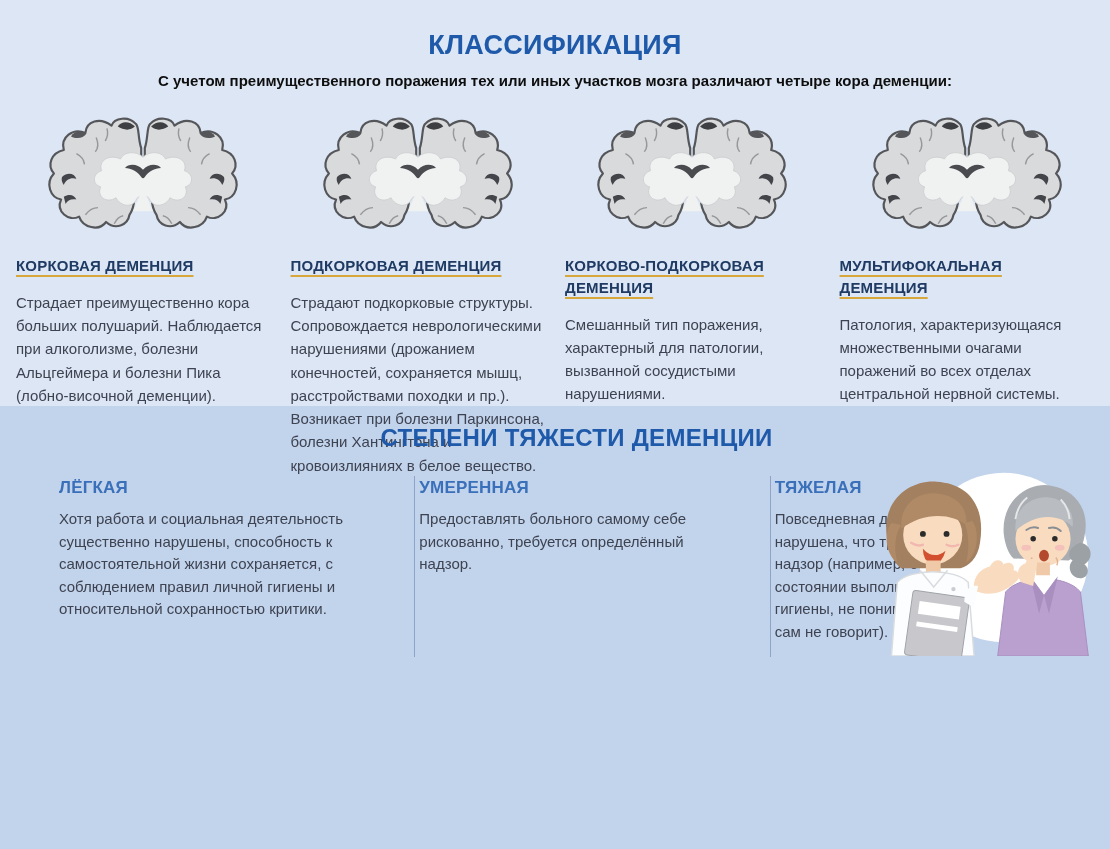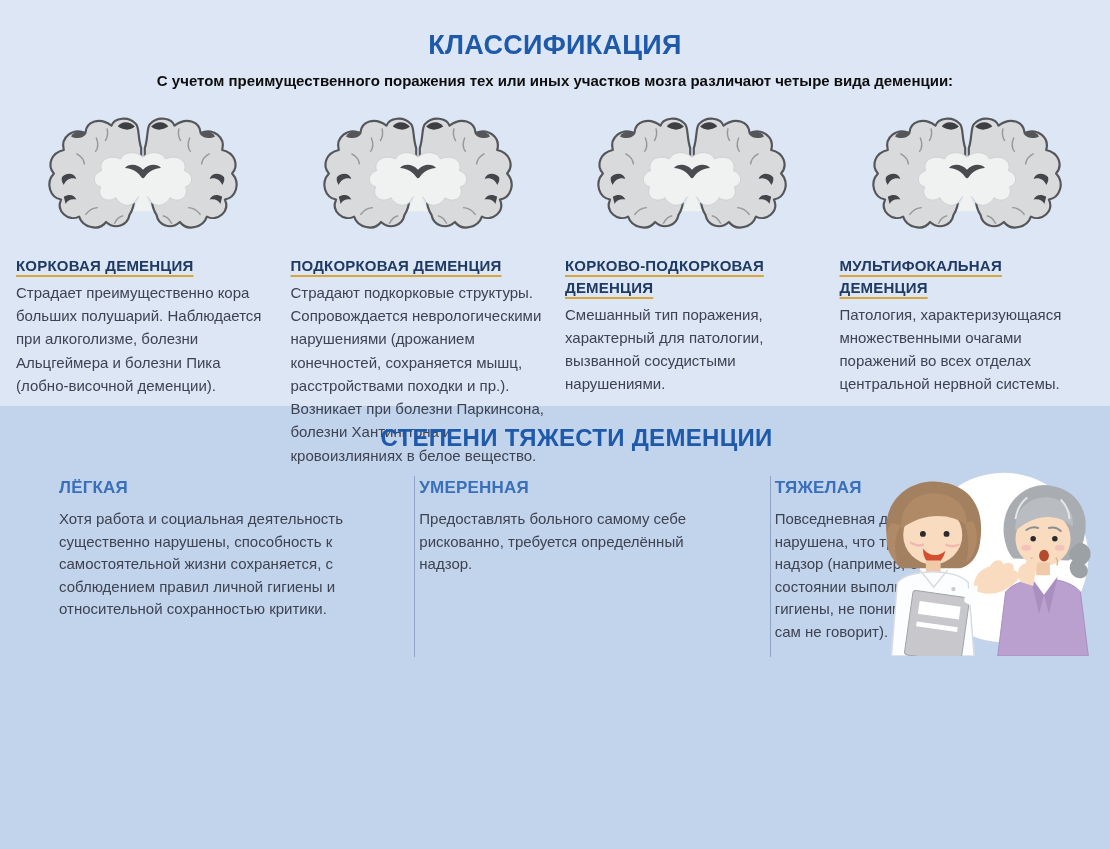--- a/index.html
+++ b/index.html
@@ -152,7 +152,7 @@
 
   <section class="classification">
     <h2 class="section-title">КЛАССИФИКАЦИЯ</h2>
-    <p class="subtitle">С учетом преимущественного поражения тех или иных участков мозга различают четыре вида деменции:</p>
+    <p class="subtitle">С учетом преимущественного поражения тех или иных участков мозга различают четыре кора деменции:</p>
 
     <div class="types-grid">
 

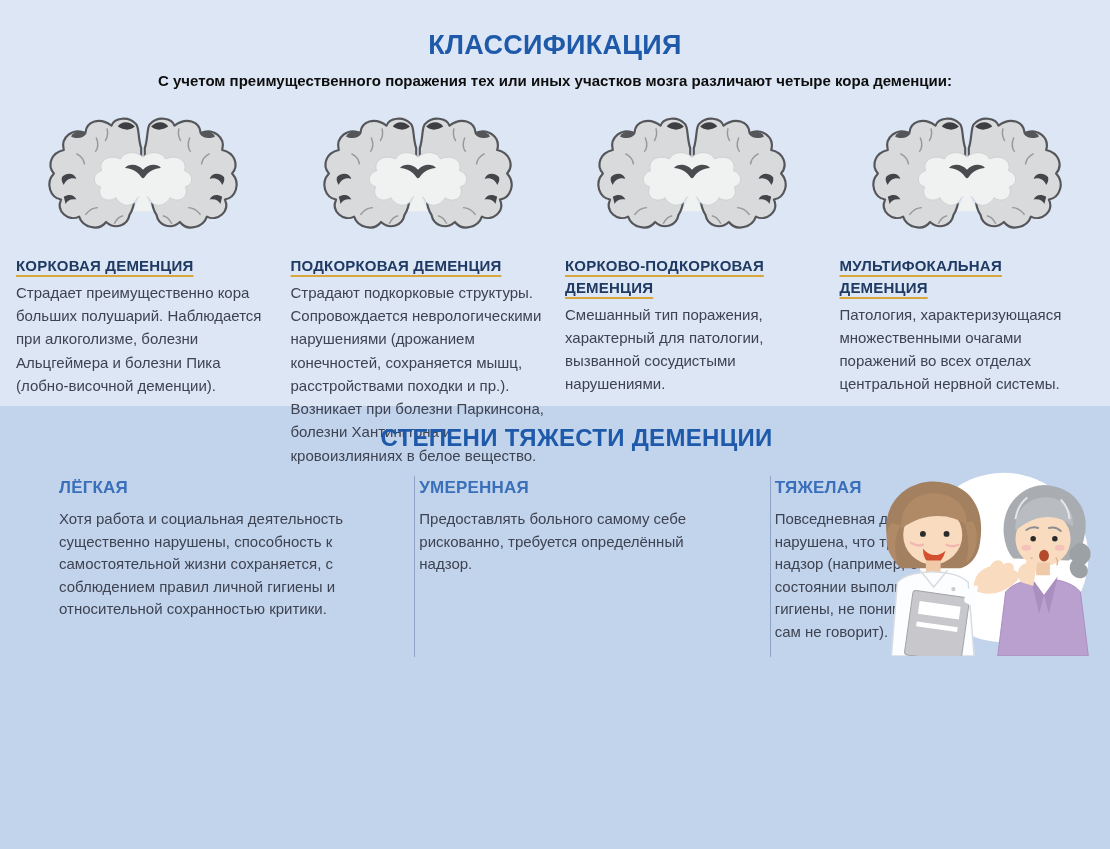--- a/index.html
+++ b/index.html
@@ -68,7 +68,7 @@
     letter-spacing:.2px;
   }
   .type-desc{
-    margin-top:4px;
+    margin-top:14px;
     color:var(--body-text);
     font-size:15px;line-height:1.55;
   }

